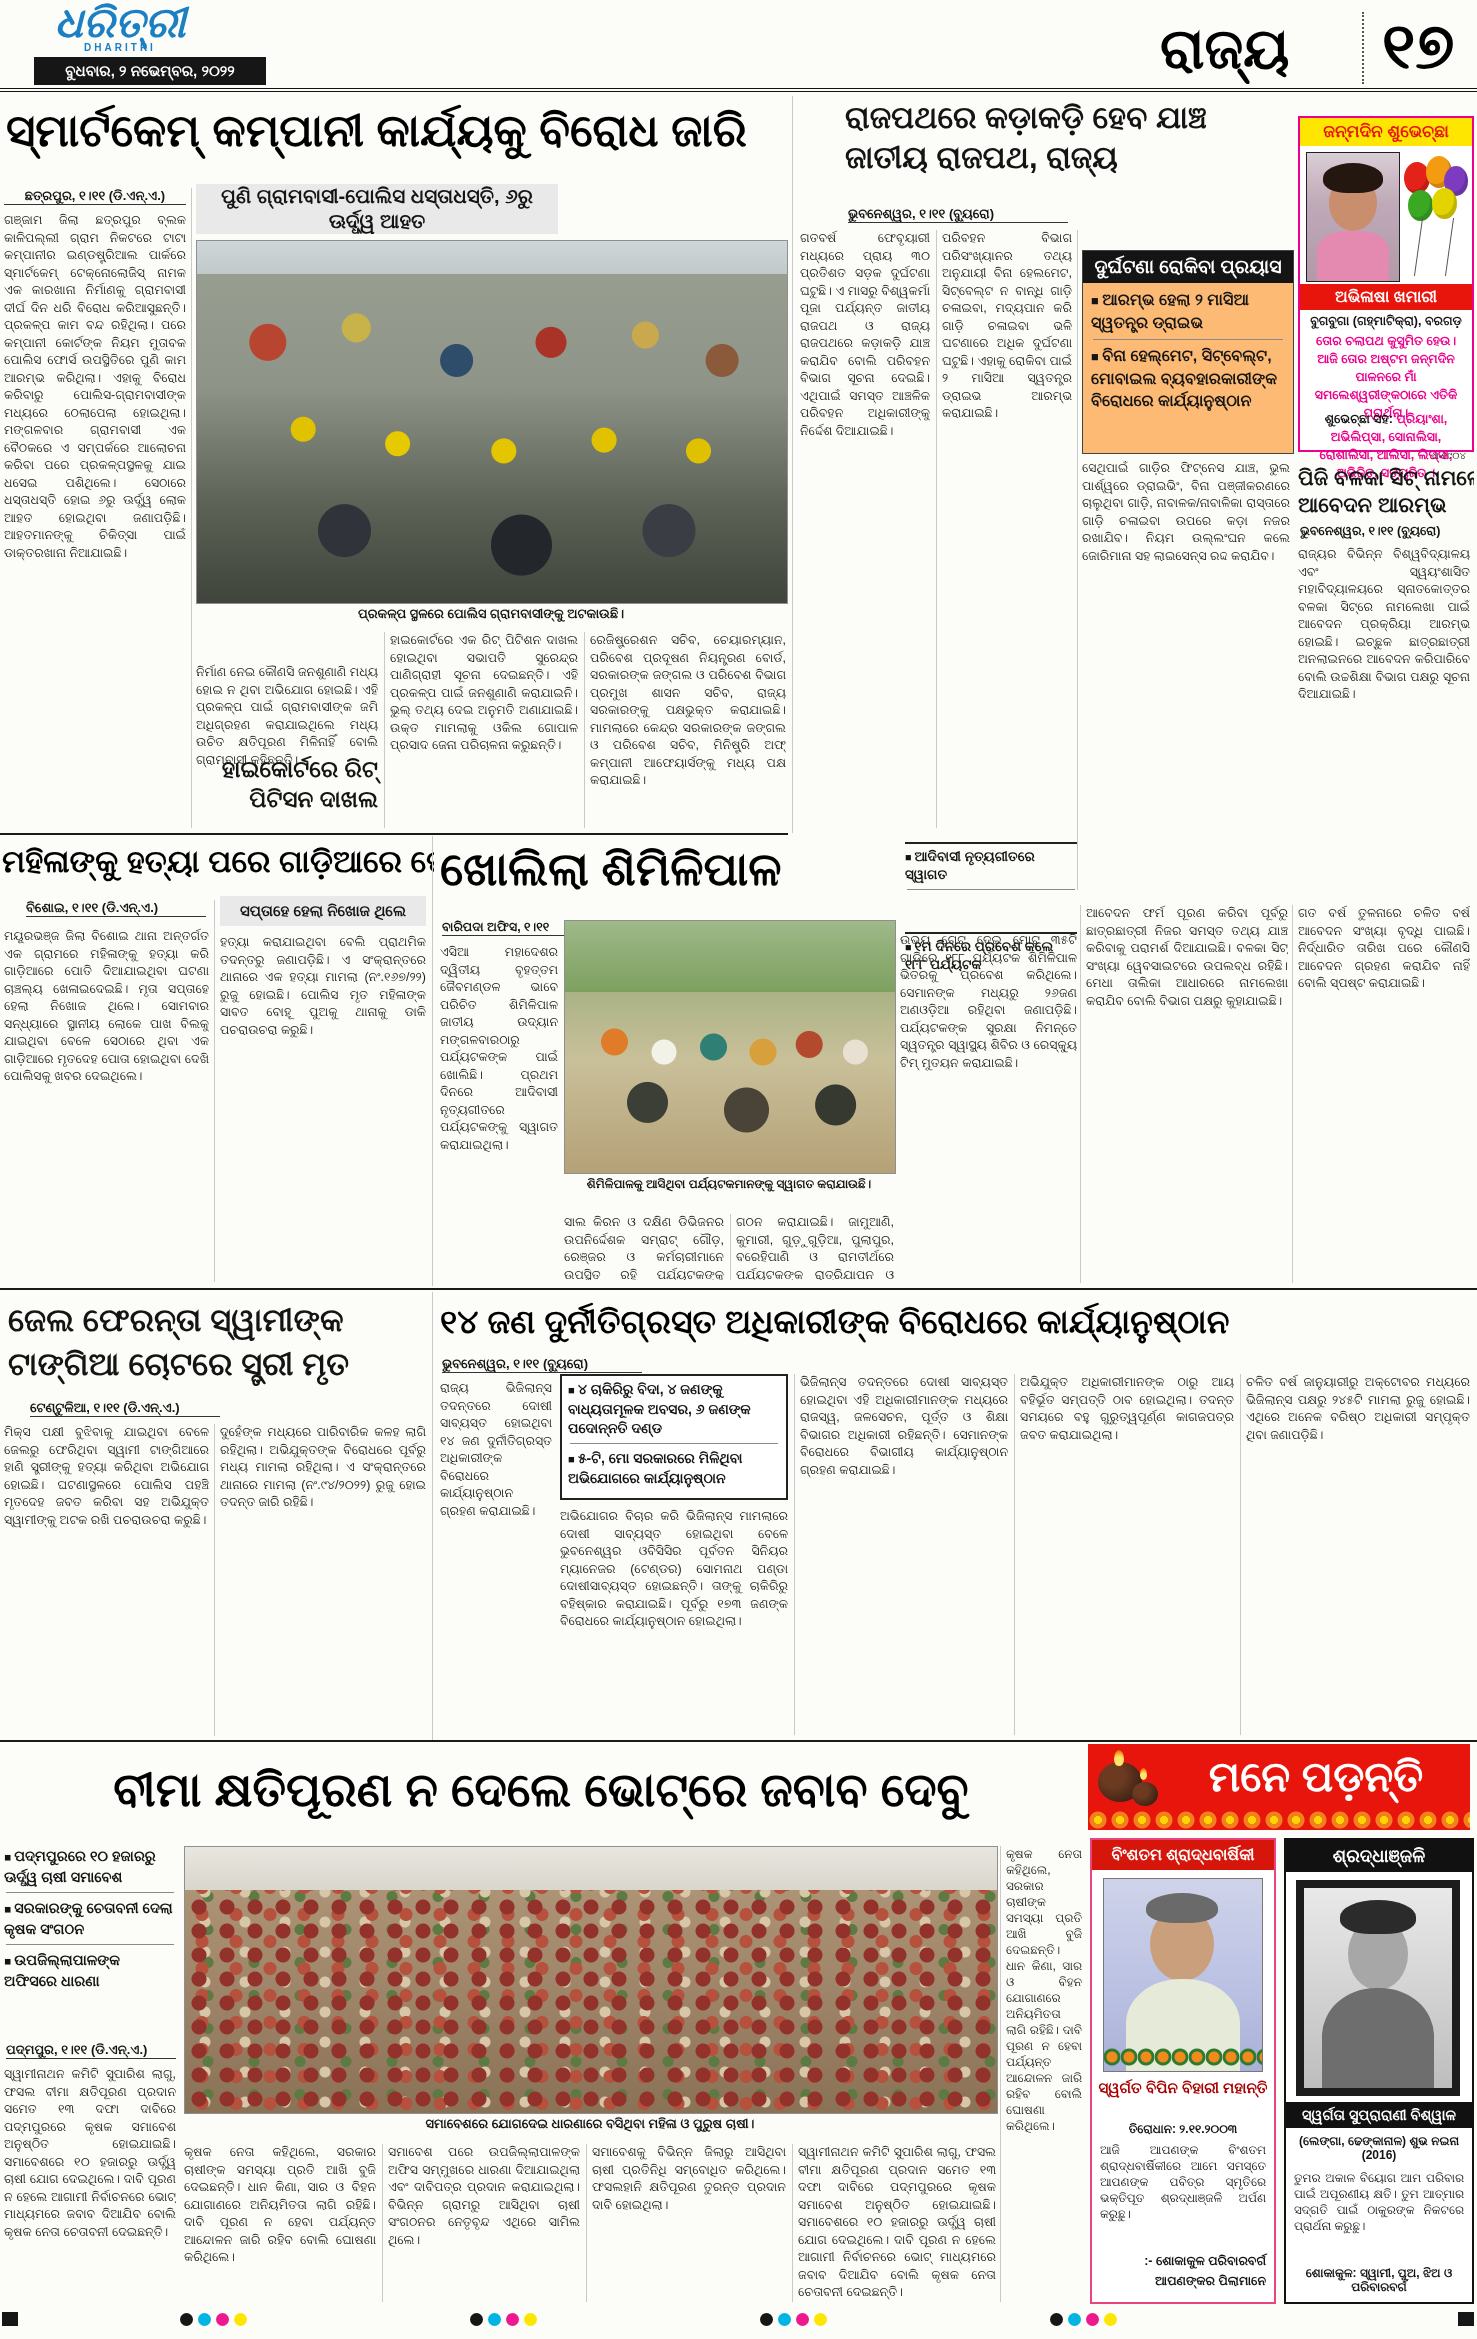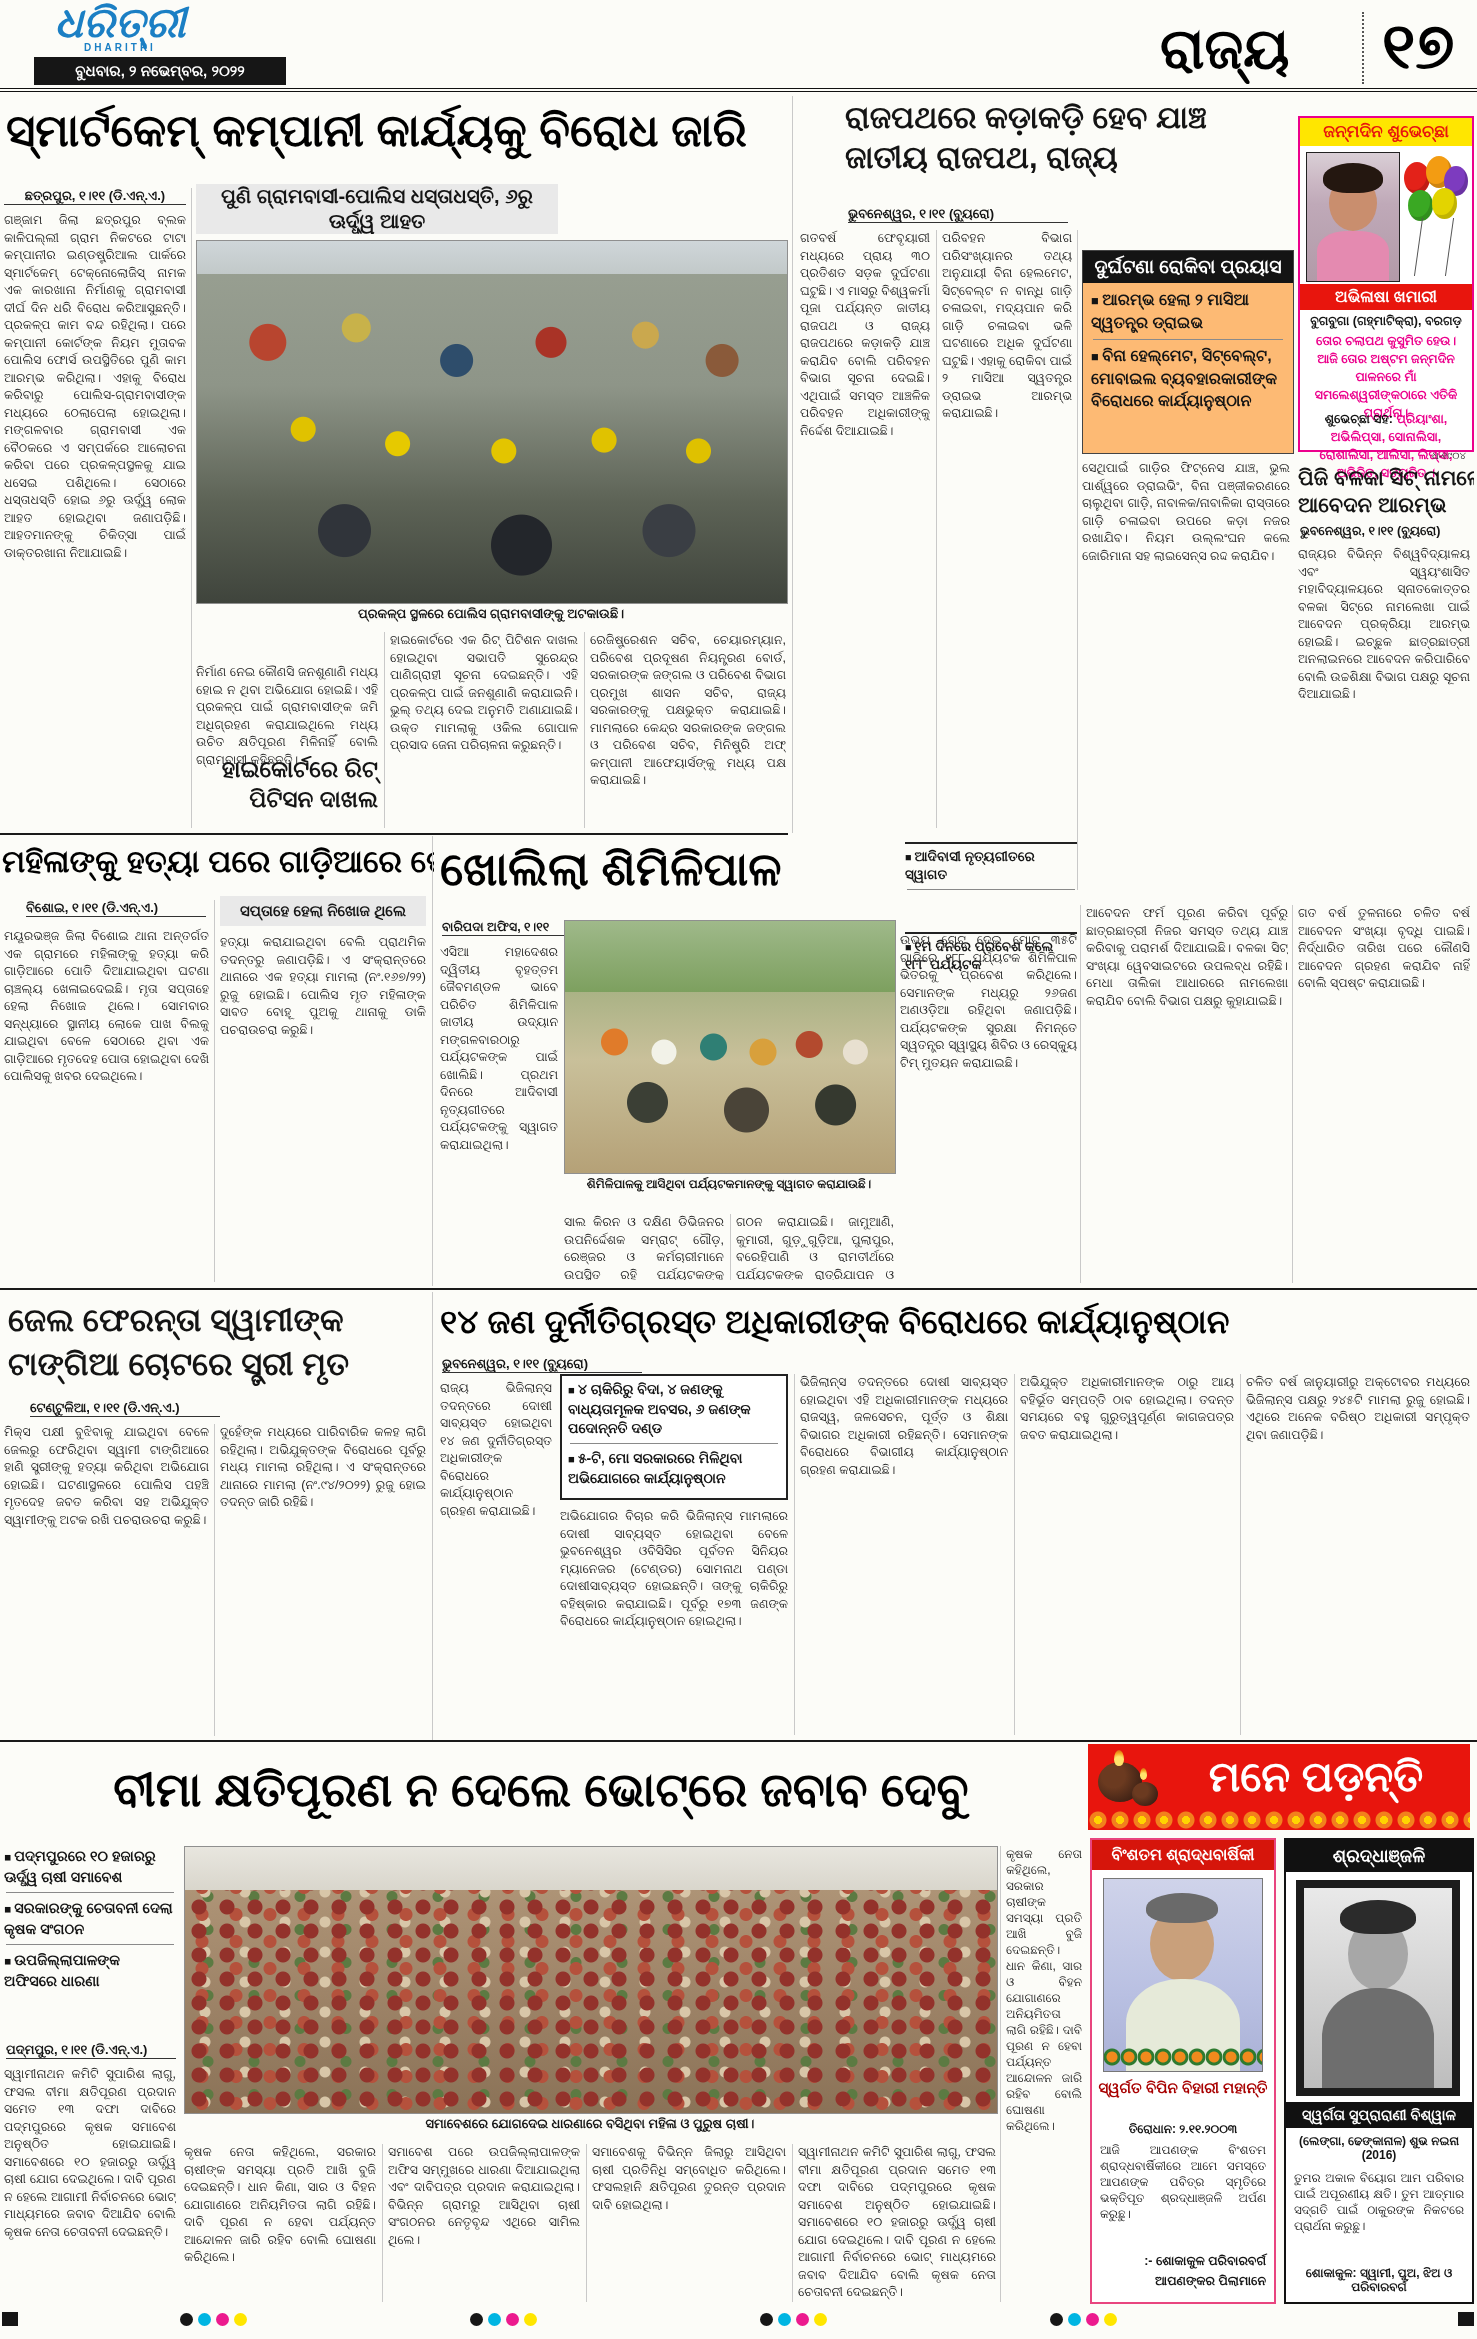--- a/index.html
+++ b/index.html
@@ -40,7 +40,7 @@
       <div style="font-size:42px;font-weight:bold;color:#1b7fc4;font-style:italic;line-height:46px;">ଧରିତ୍ରୀ</div>
       <div style="font-size:10px;font-weight:bold;color:#1b7fc4;letter-spacing:3px;margin-top:-4px;">DHARITRI</div>
     </div>
-    <div class="abs" style="left:34px;top:57px;width:252px;height:28px;background:#161616;color:#fff;font-weight:bold;font-size:15px;text-align:center;line-height:28px;">ବୁଧବାର, ୨ ନଭେମ୍ବର, ୨୦୨୨</div>
+    <div class="abs" style="left:34px;top:57px;width:232px;height:28px;background:#161616;color:#fff;font-weight:bold;font-size:15px;text-align:center;line-height:28px;">ବୁଧବାର, ୨ ନଭେମ୍ବର, ୨୦୨୨</div>
     <div class="abs hl" style="left:1160px;top:14px;font-size:56px;line-height:70px;">ରାଜ୍ୟ</div>
     <div class="abs" style="left:1362px;top:12px;height:72px;border-left:2px dotted #555;"></div>
     <div class="abs hl" style="left:1382px;top:6px;font-size:64px;line-height:80px;">୧୭</div>

